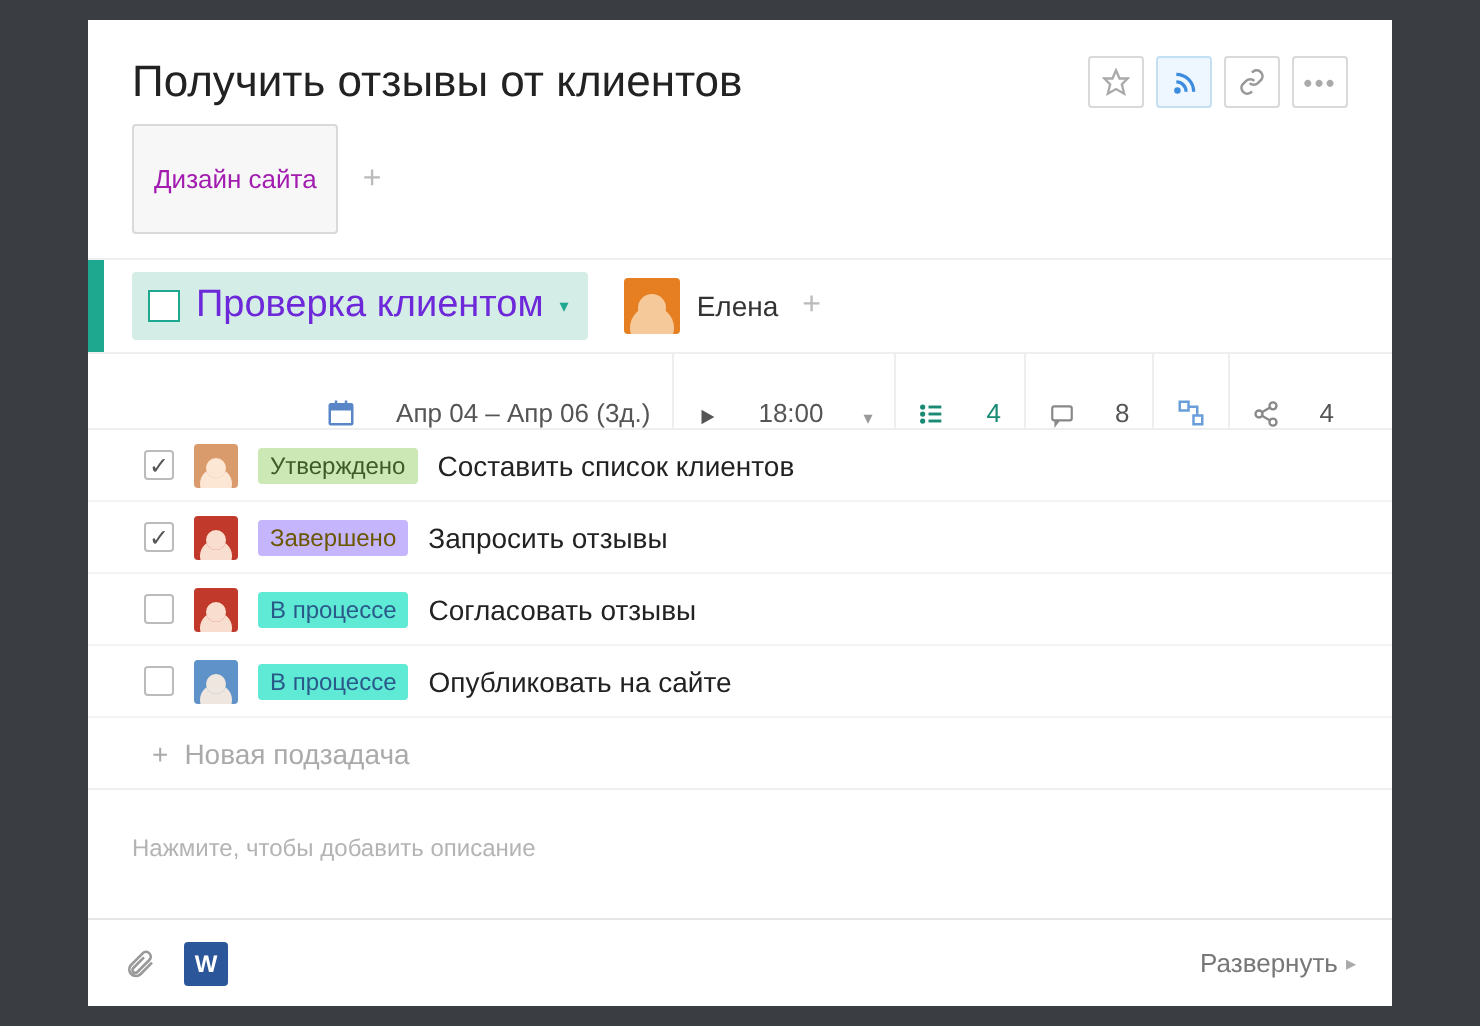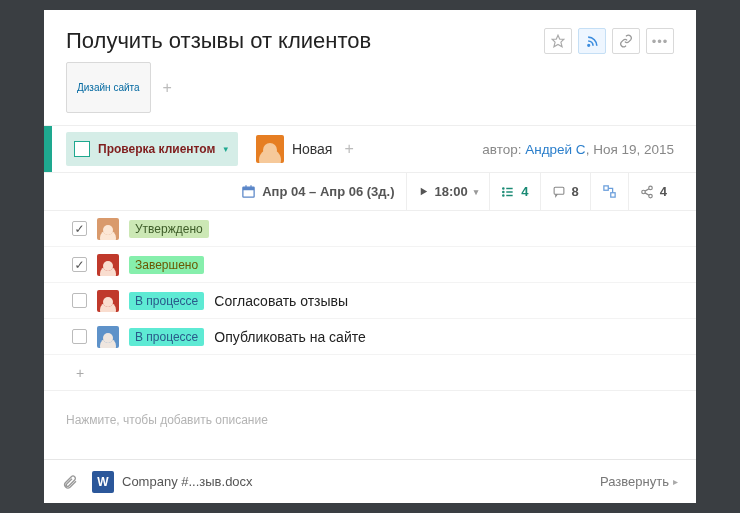--- a/index.html
+++ b/index.html
@@ -11,7 +11,7 @@
 .icon-btn { width: 28px; height: 26px; border: 1px solid #d9d9d9; background: #fff; border-radius: 2px; display: flex; align-items: center; justify-content: center; cursor: pointer; color: #888; font-size: 13px; }
 .icon-btn.active { background: #eef6ff; color: #3b8cde; border-color: #c5dff5; }
 .tags-row { padding: 0 22px 12px; display: flex; gap: 8px; align-items: center; }
-.tag { border: 1px solid #d9d9d9; background: #f7f7f7; border-radius: 2px; padding: 19px 10px; font-size: 10px; color: #0369a1; cursor: pointer; }
+.tag { border: 1px solid #d9d9d9; background: #f7f7f7; border-radius: 2px; padding: 19px 10px; font-size: 13px; color: #a21caf; cursor: pointer; }
 .plus-small { color: #bbb; font-size: 16px; cursor: pointer; padding: 0 4px; }
 .status-row { display: flex; align-items: center; border-top: 1px solid #eee; border-bottom: 1px solid #eee; height: 48px; }
 .status-bar { width: 8px; background: #1ea88f; height: 100%; }

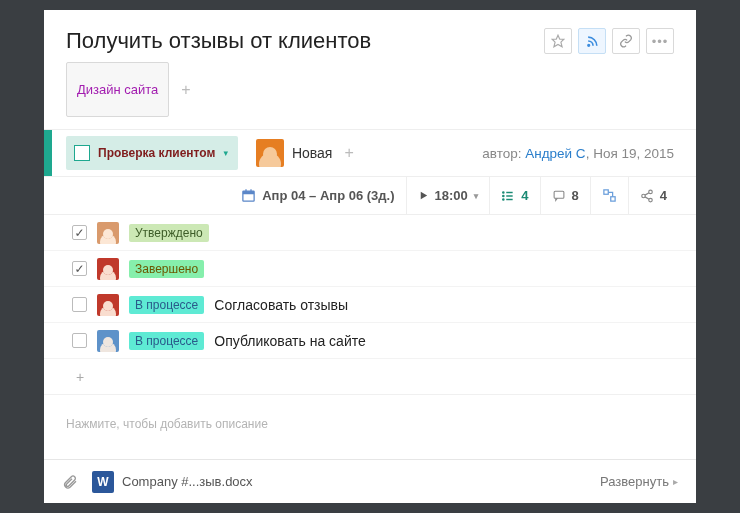--- a/index.html
+++ b/index.html
@@ -17,7 +17,7 @@
 .status-bar { width: 8px; background: #1ea88f; height: 100%; }
 .status-pill { background: #d5ede7; height: 34px; margin-left: 14px; display: flex; align-items: center; padding: 0 10px 0 8px; gap: 8px; cursor: pointer; border-radius: 2px; }
 .status-pill .box { width: 16px; height: 16px; border: 1.5px solid #1ea88f; background: #fff; }
-.status-pill .label { font-weight: bold; font-size: 12px; color: #7f1d1d; }
+.status-pill .label { font-weight: normal; font-size: 19px; color: #6d28d9; }
 .status-pill .caret { color: #1ea88f; font-size: 9px; }
 .assignees { display: flex; align-items: center; gap: 8px; margin-left: 18px; }
 .avatar { width: 28px; height: 28px; border-radius: 2px; background: #e67e22; display: inline-block; position: relative; overflow: hidden; }

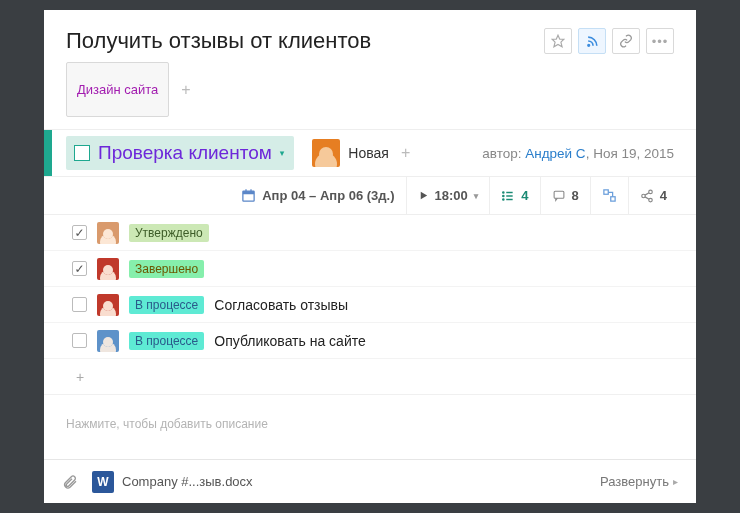--- a/index.html
+++ b/index.html
@@ -100,7 +100,7 @@
     </div>
     <div class="assignees">
       <span class="avatar"></span>
-      <span class="assignee-name">Новая</span>
+      <span class="assignee-name">Елена</span>
       <span class="plus-small">+</span>
     </div>
     <div class="author-block">

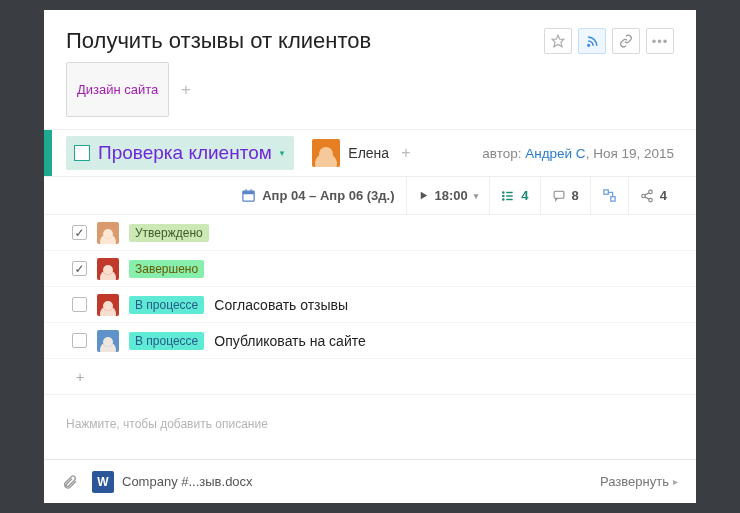--- a/index.html
+++ b/index.html
@@ -103,9 +103,6 @@
       <span class="assignee-name">Елена</span>
       <span class="plus-small">+</span>
     </div>
-    <div class="author-block">
-      <span>автор: </span><a href="#">Андрей С</a><span>, Ноя 19, 2015</span>
-    </div>
   </div>
 
   <div class="meta-row">

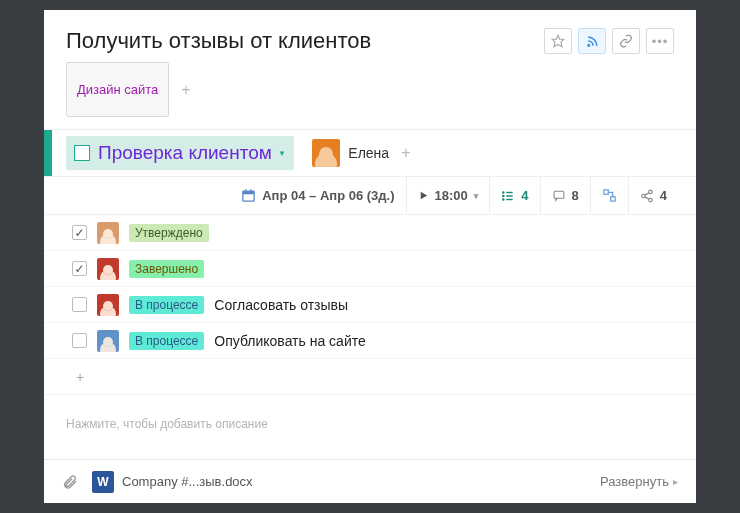--- a/index.html
+++ b/index.html
@@ -26,7 +26,7 @@
 .author-block { margin-left: auto; padding-right: 22px; font-size: 13.5px; color: #888; }
 .author-block a { color: #2a7ecb; text-decoration: none; }
 .meta-row { display: flex; align-items: center; height: 38px; border-bottom: 1px solid #eee; padding: 0 18px 0 0; gap: 0; justify-content: flex-end; }
-.meta-item { display: flex; align-items: center; gap: 6px; padding: 0 11px; font-size: 13px; color: #555; height: 100%; cursor: pointer; font-weight: bold; }
+.meta-item { display: flex; align-items: flex-end; gap: 20px; padding: 0 11px; font-size: 13px; color: #555; height: 100%; cursor: pointer; }
 .meta-item.sep { border-left: 1px solid #eee; }
 .meta-item.active { color: #1a8a74; }
 .cal-icon { color: #5a86c8; font-size: 15px; }

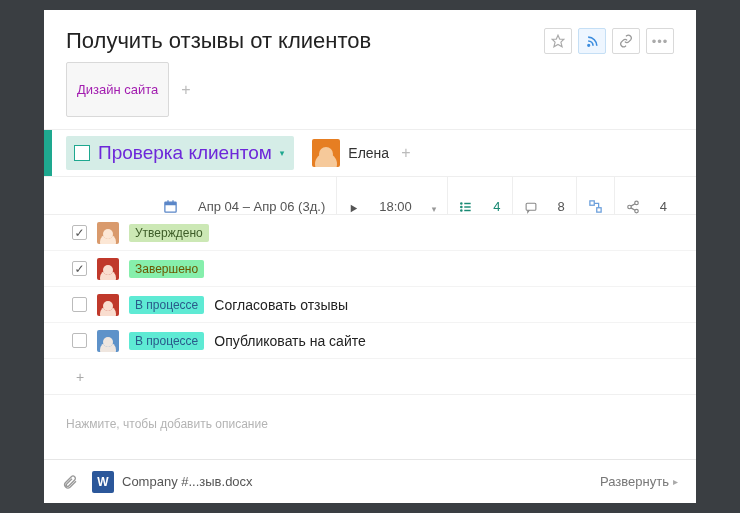--- a/index.html
+++ b/index.html
@@ -166,6 +166,7 @@
         <span class="checkbox checked"></span>
         <span class="sub-avatar a1"></span>
         <span class="status-badge badge-green">Утверждено</span>
+        <span class="sub-title">Составить список клиентов</span>
       </div>
       <div class="subtask">
         <span class="checkbox checked"></span>

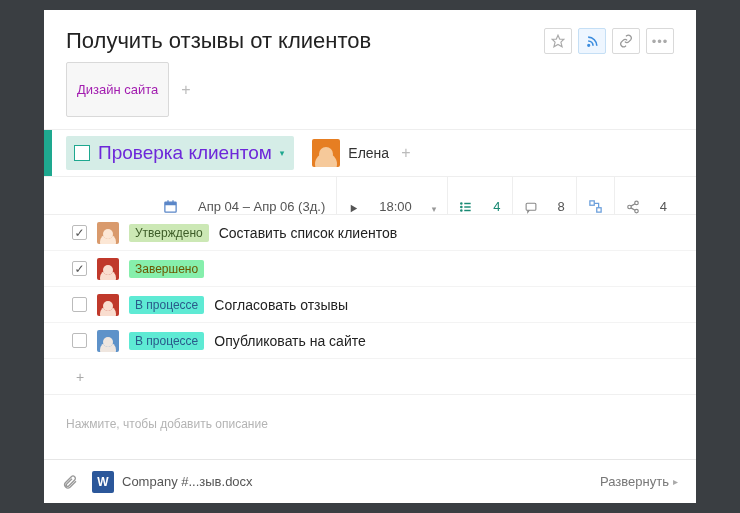--- a/index.html
+++ b/index.html
@@ -41,7 +41,7 @@
 .sub-avatar::after { content:''; position:absolute; left:50%; top:55%; width:10px; height:10px; background:rgba(255,240,225,0.9); border-radius:50%; transform:translate(-50%,-50%); box-shadow: 0 8px 0 3px rgba(255,240,225,0.9); }
 .status-badge { font-size: 12px; padding: 2px 6px; border-radius: 2px; flex-shrink: 0; }
 .badge-green { background: #cce8b5; color: #3d5c28; }
-.badge-yellow { background: #86efac; color: #6b5700; }
+.badge-yellow { background: #c4b5fd; color: #6b5700; }
 .badge-blue { background: #5eead4; color: #2a5a8a; }
 .sub-title { font-size: 14px; color: #222; }
 .new-subtask { display: flex; align-items: center; height: 36px; padding: 0 22px 0 32px; gap: 8px; color: #aaa; font-size: 14px; cursor: pointer; border-bottom: 1px solid #f0f0f0; }

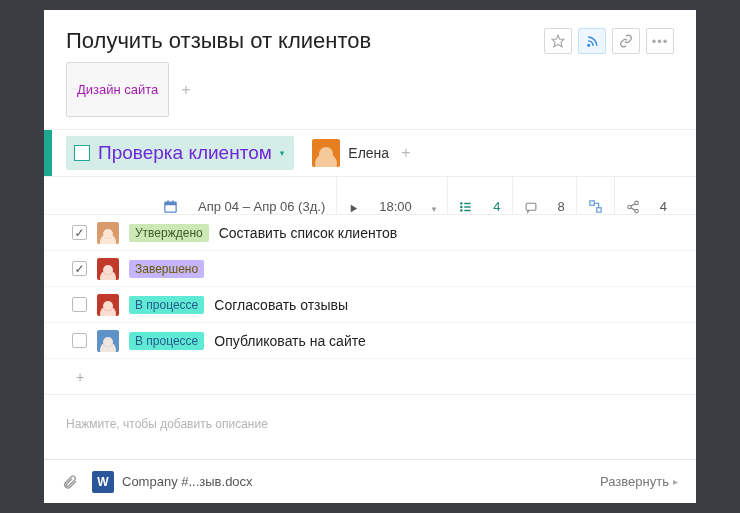--- a/index.html
+++ b/index.html
@@ -172,6 +172,7 @@
         <span class="checkbox checked"></span>
         <span class="sub-avatar a2"></span>
         <span class="status-badge badge-yellow">Завершено</span>
+        <span class="sub-title">Запросить отзывы</span>
       </div>
       <div class="subtask">
         <span class="checkbox"></span>

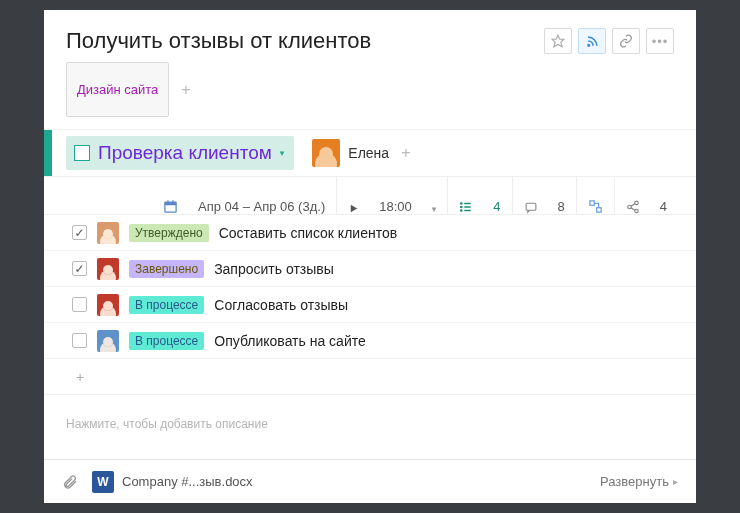--- a/index.html
+++ b/index.html
@@ -190,6 +190,7 @@
 
   <div class="new-subtask">
     <span>+</span>
+    <span>Новая подзадача</span>
   </div>
 
   <div class="desc-area">

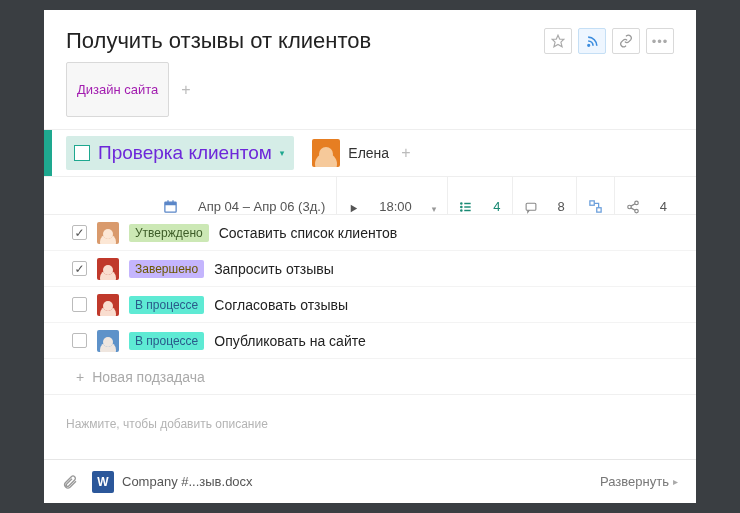--- a/index.html
+++ b/index.html
@@ -205,7 +205,6 @@
     </span>
     <div class="file-chip">
       <span class="file-icon">W</span>
-      <span class="file-name">Company #...зыв.docx</span>
     </div>
     <div class="expand">
       <span>Развернуть</span>

